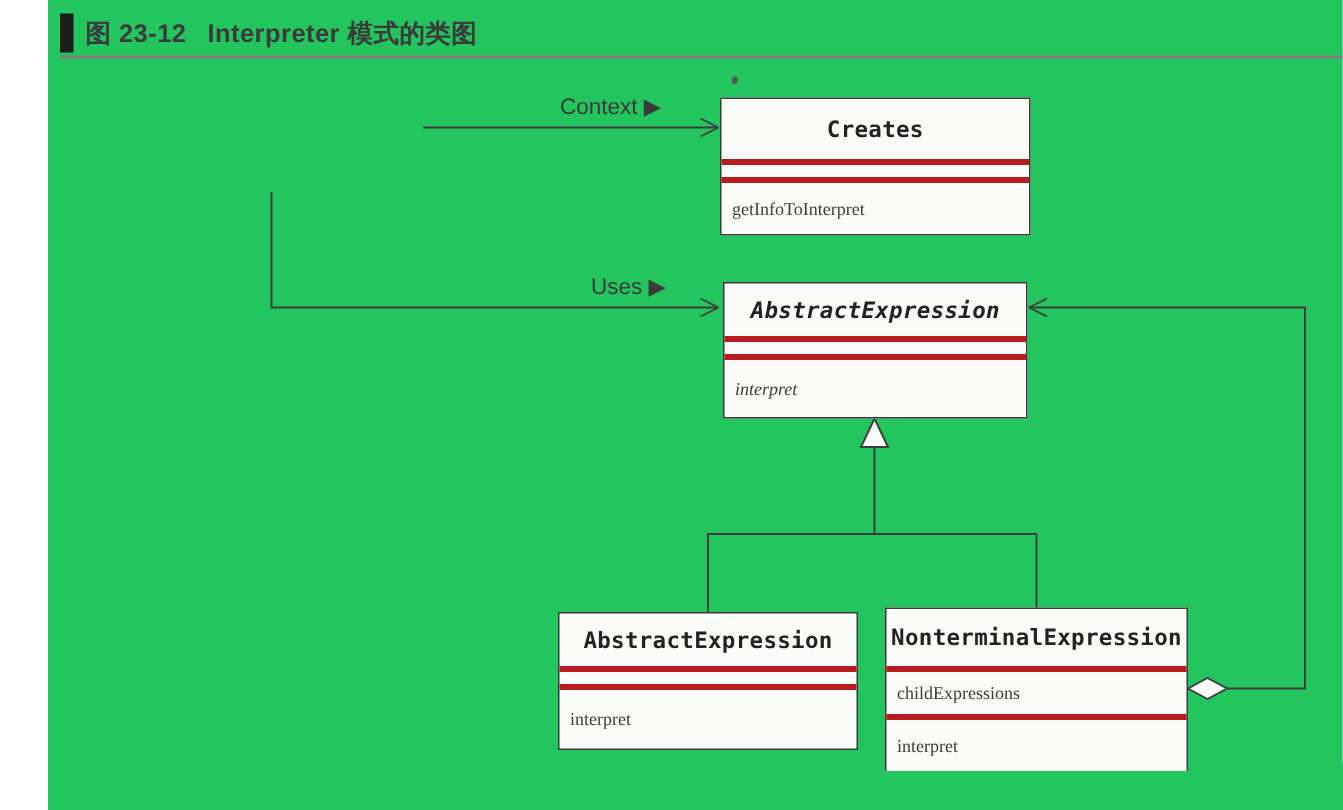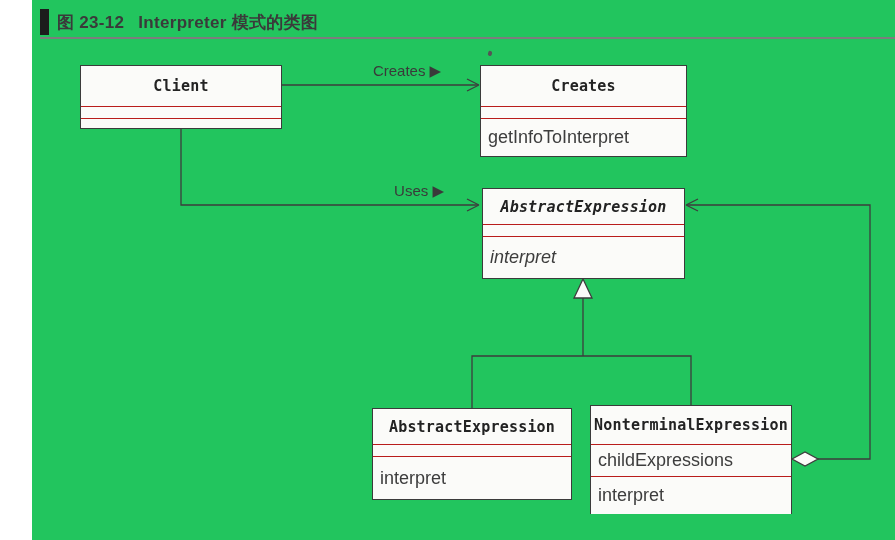--- a/index.html
+++ b/index.html
@@ -168,7 +168,7 @@
     <div class="uml-methods" style="height:38px;">interpret</div>
   </div>
 
-  <div class="edge-label" style="left:335px; top:62px; width:80px;">Creates ▶</div>
+  <div class="edge-label" style="left:335px; top:62px; width:80px;">Context ▶</div>
   <div class="edge-label" style="left:352px; top:182px; width:70px;">Uses ▶</div>
 
 </div>

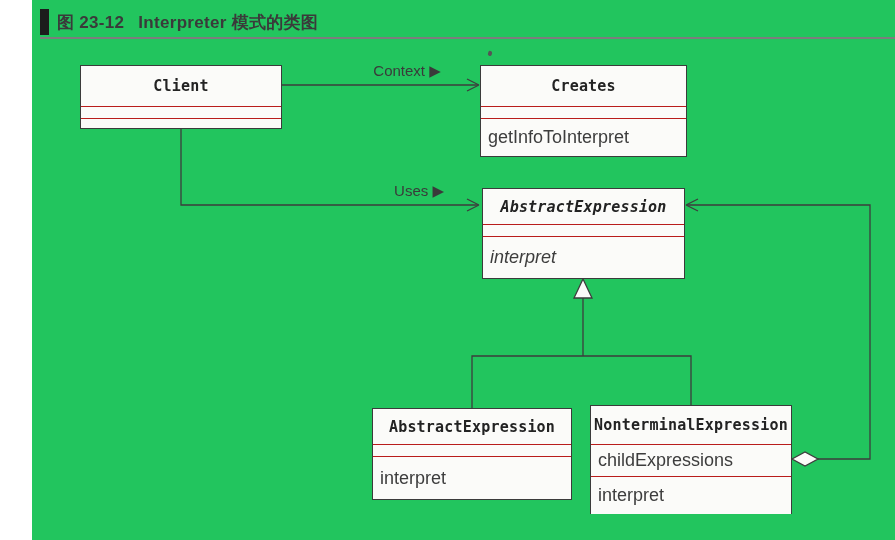--- a/index.html
+++ b/index.html
@@ -138,11 +138,6 @@
 
   <div class="speck"></div>
 
-  <div class="uml-class" style="left:48px; top:65px; width:202px;">
-    <div class="uml-name" style="height:40px;">Client</div>
-    <div class="uml-attrs" style="height:12px;"></div>
-    <div class="uml-methods" style="height:10px;"></div>
-  </div>
 
   <div class="uml-class" style="left:448px; top:65px; width:207px;">
     <div class="uml-name" style="height:40px;">Creates</div>

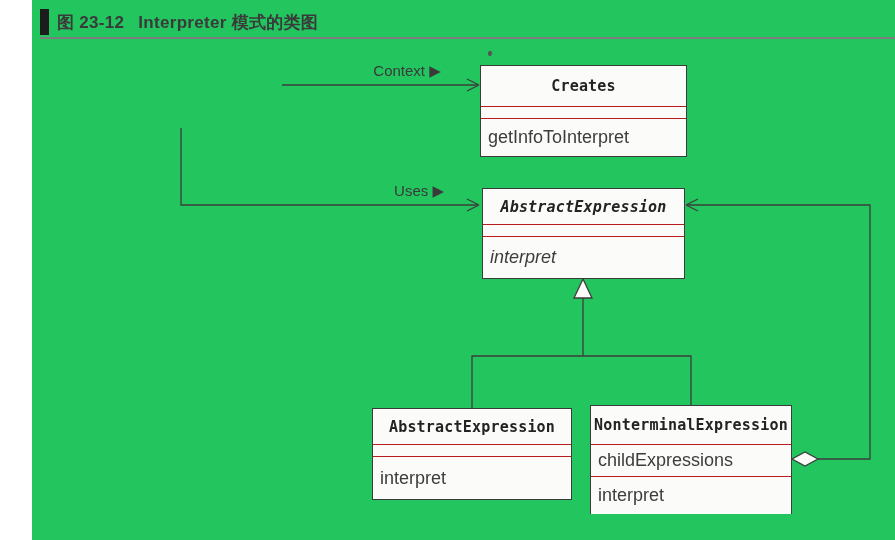--- a/index.html
+++ b/index.html
@@ -76,11 +76,11 @@
   .uml-name.italic { font-style: italic; }
   .uml-attrs, .uml-methods {
     box-sizing: border-box;
-    border-top: 1px solid #b91c1c;
+    border-top: 4px solid #b91c1c;
     display: flex;
     align-items: center;
-    font-family: Liberation Sans, sans-serif;
-    font-size: 18px;
+    font-family: Liberation Serif, serif;
+    font-size: 12px;
     color: #3d3d3d;
     padding-left: 7px;
     white-space: nowrap;

